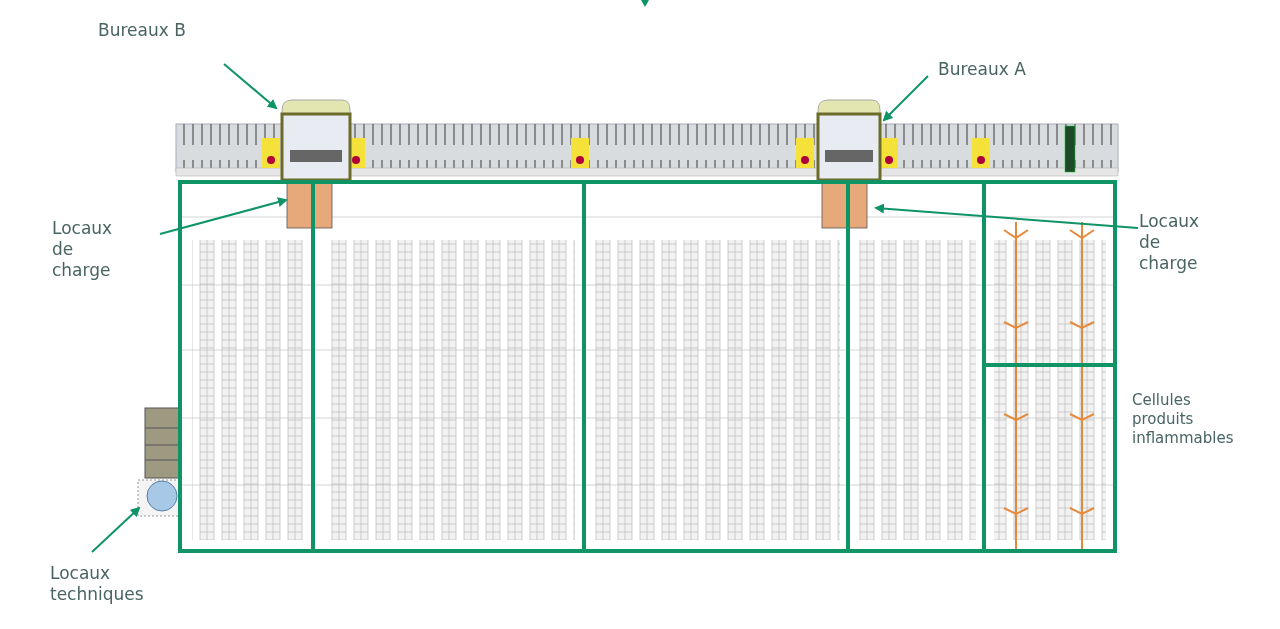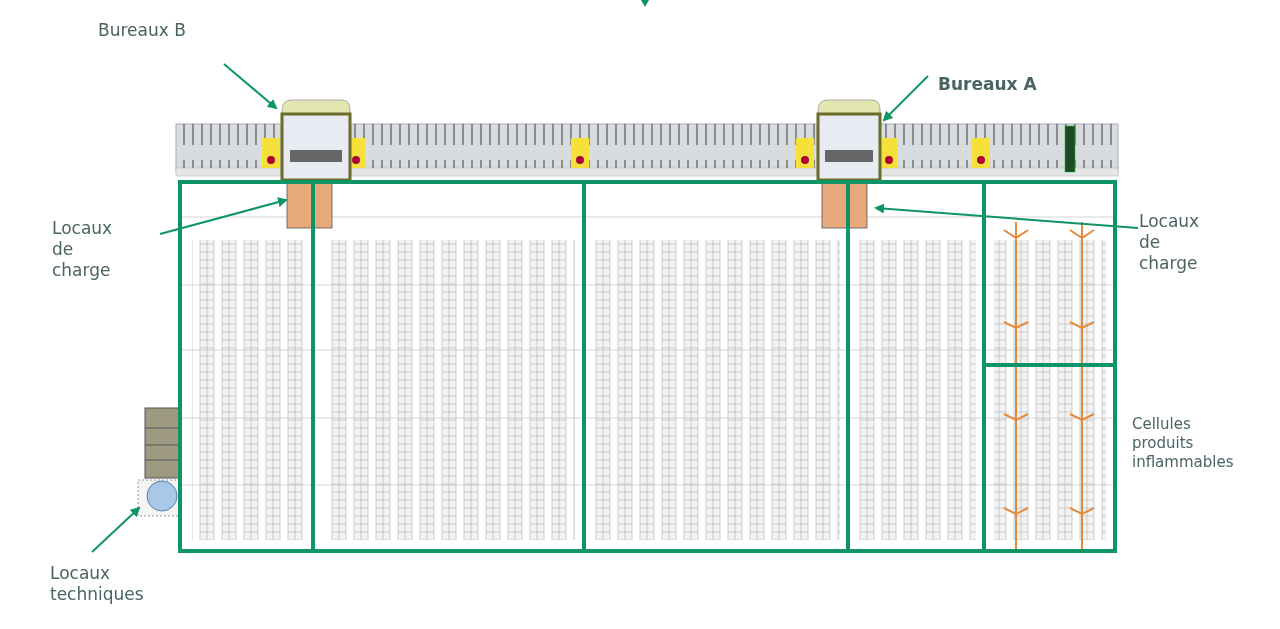--- a/index.html
+++ b/index.html
@@ -124,7 +124,7 @@
 </svg>
 
 <div class="label" style="left:98px;top:20px;text-align:center;">Bureaux B</div>
-<div class="label" style="left:938px;top:74px;font-weight:bold;">Bureaux A</div>
+<div class="label" style="left:938px;top:59px;">Bureaux A</div>
 <div class="label" style="left:52px;top:218px;">Locaux
 de
 charge</div>

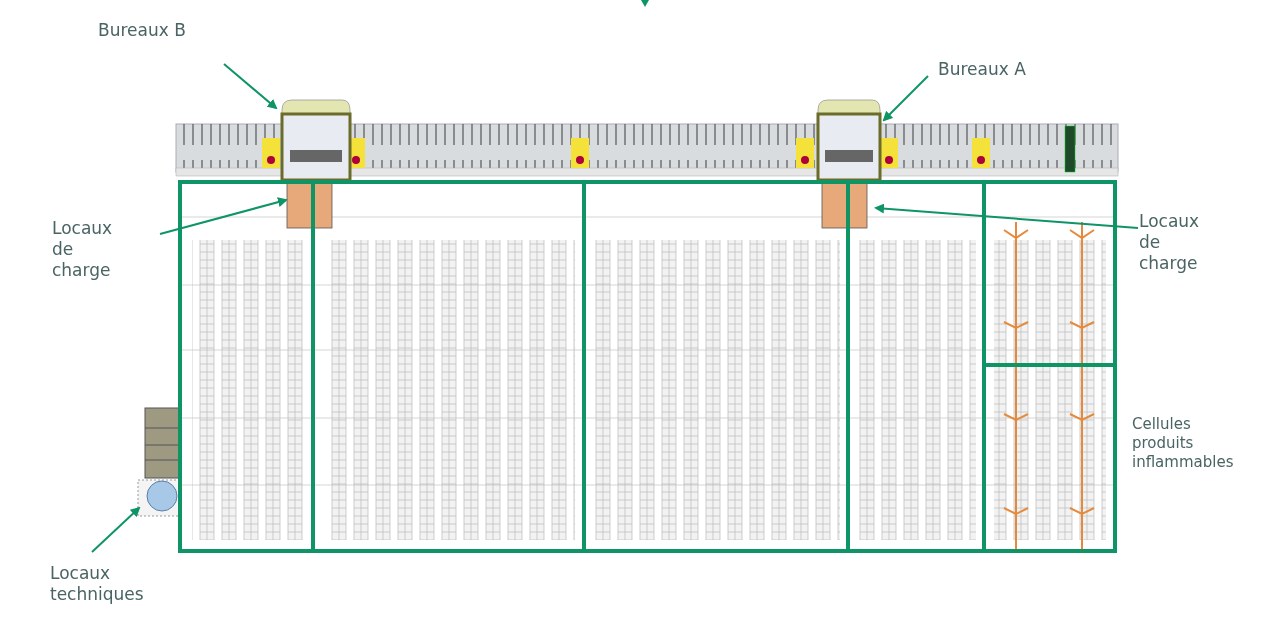--- a/index.html
+++ b/index.html
@@ -6,7 +6,7 @@
   body { width:1280px; height:629px; position:relative; overflow:hidden;
          font-family:"DejaVu Sans", sans-serif; }
   .label { position:absolute; color:#4a6464; font-size:17px; line-height:21px; white-space:pre-line; }
-  .label.small { font-size:15px; line-height:19px;margin-top:24px; }
+  .label.small { font-size:15px; line-height:19px; }
   svg#plan { position:absolute; left:0; top:0; }
 </style>
 </head>

